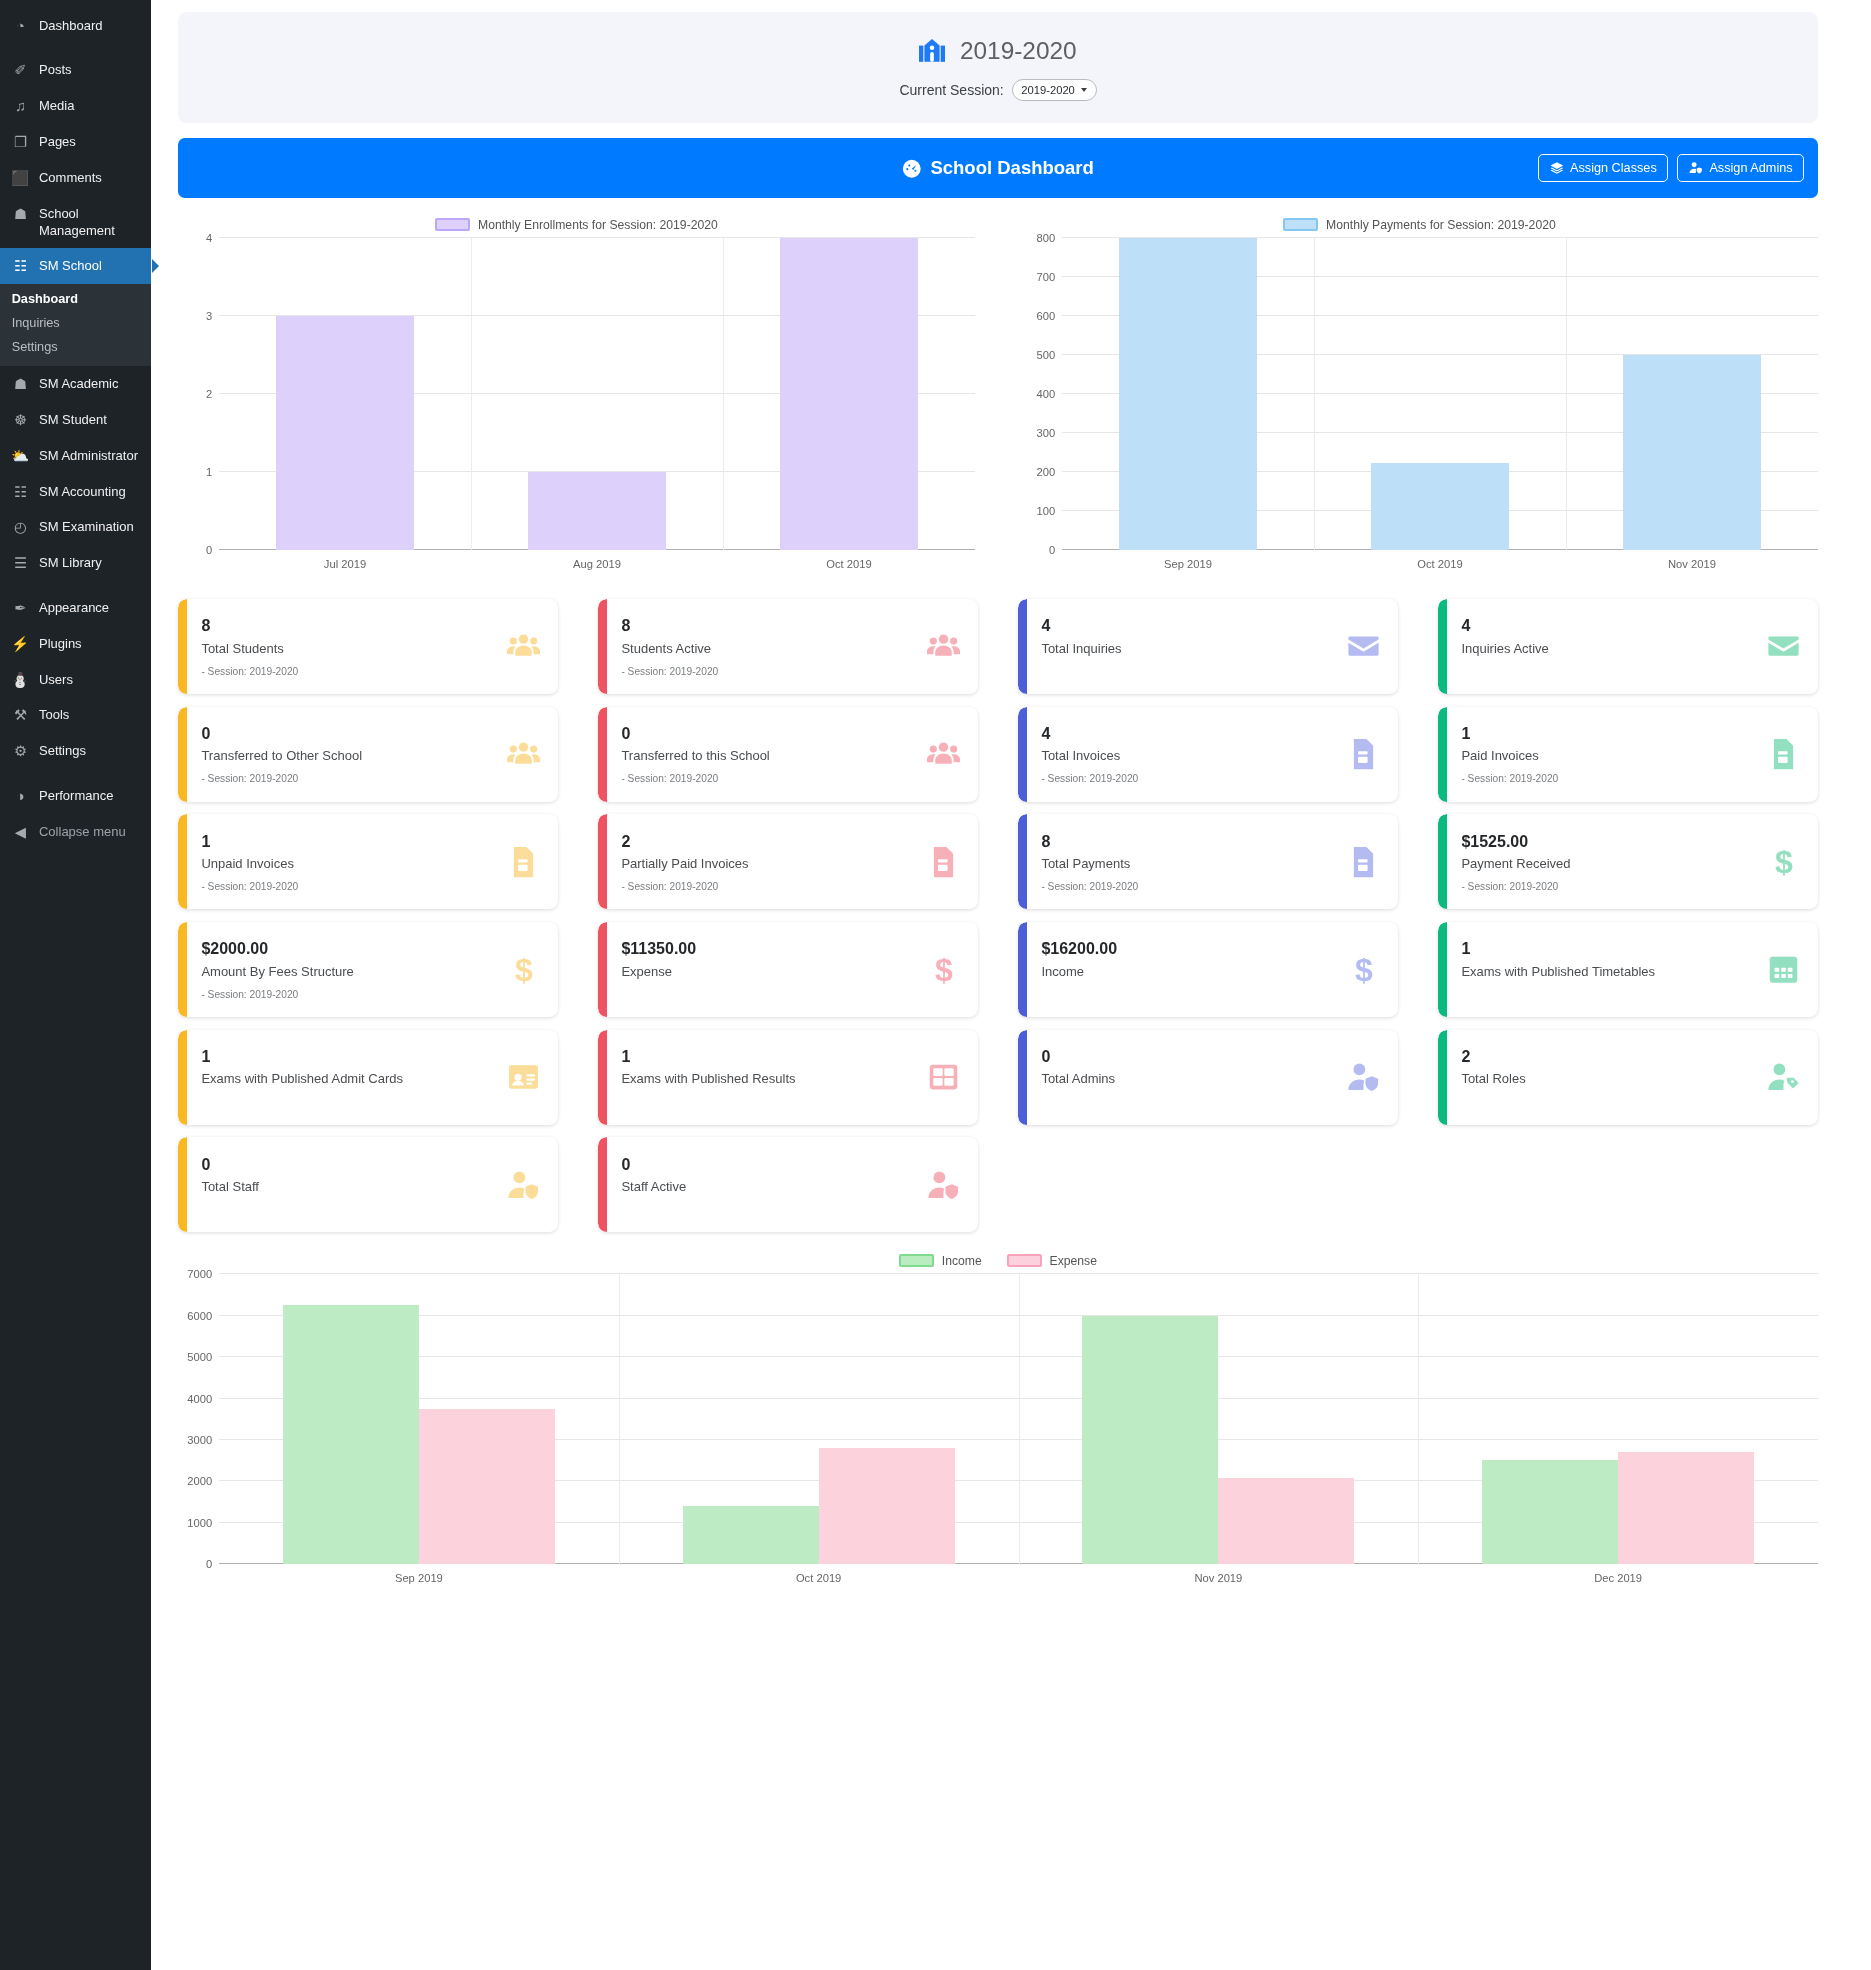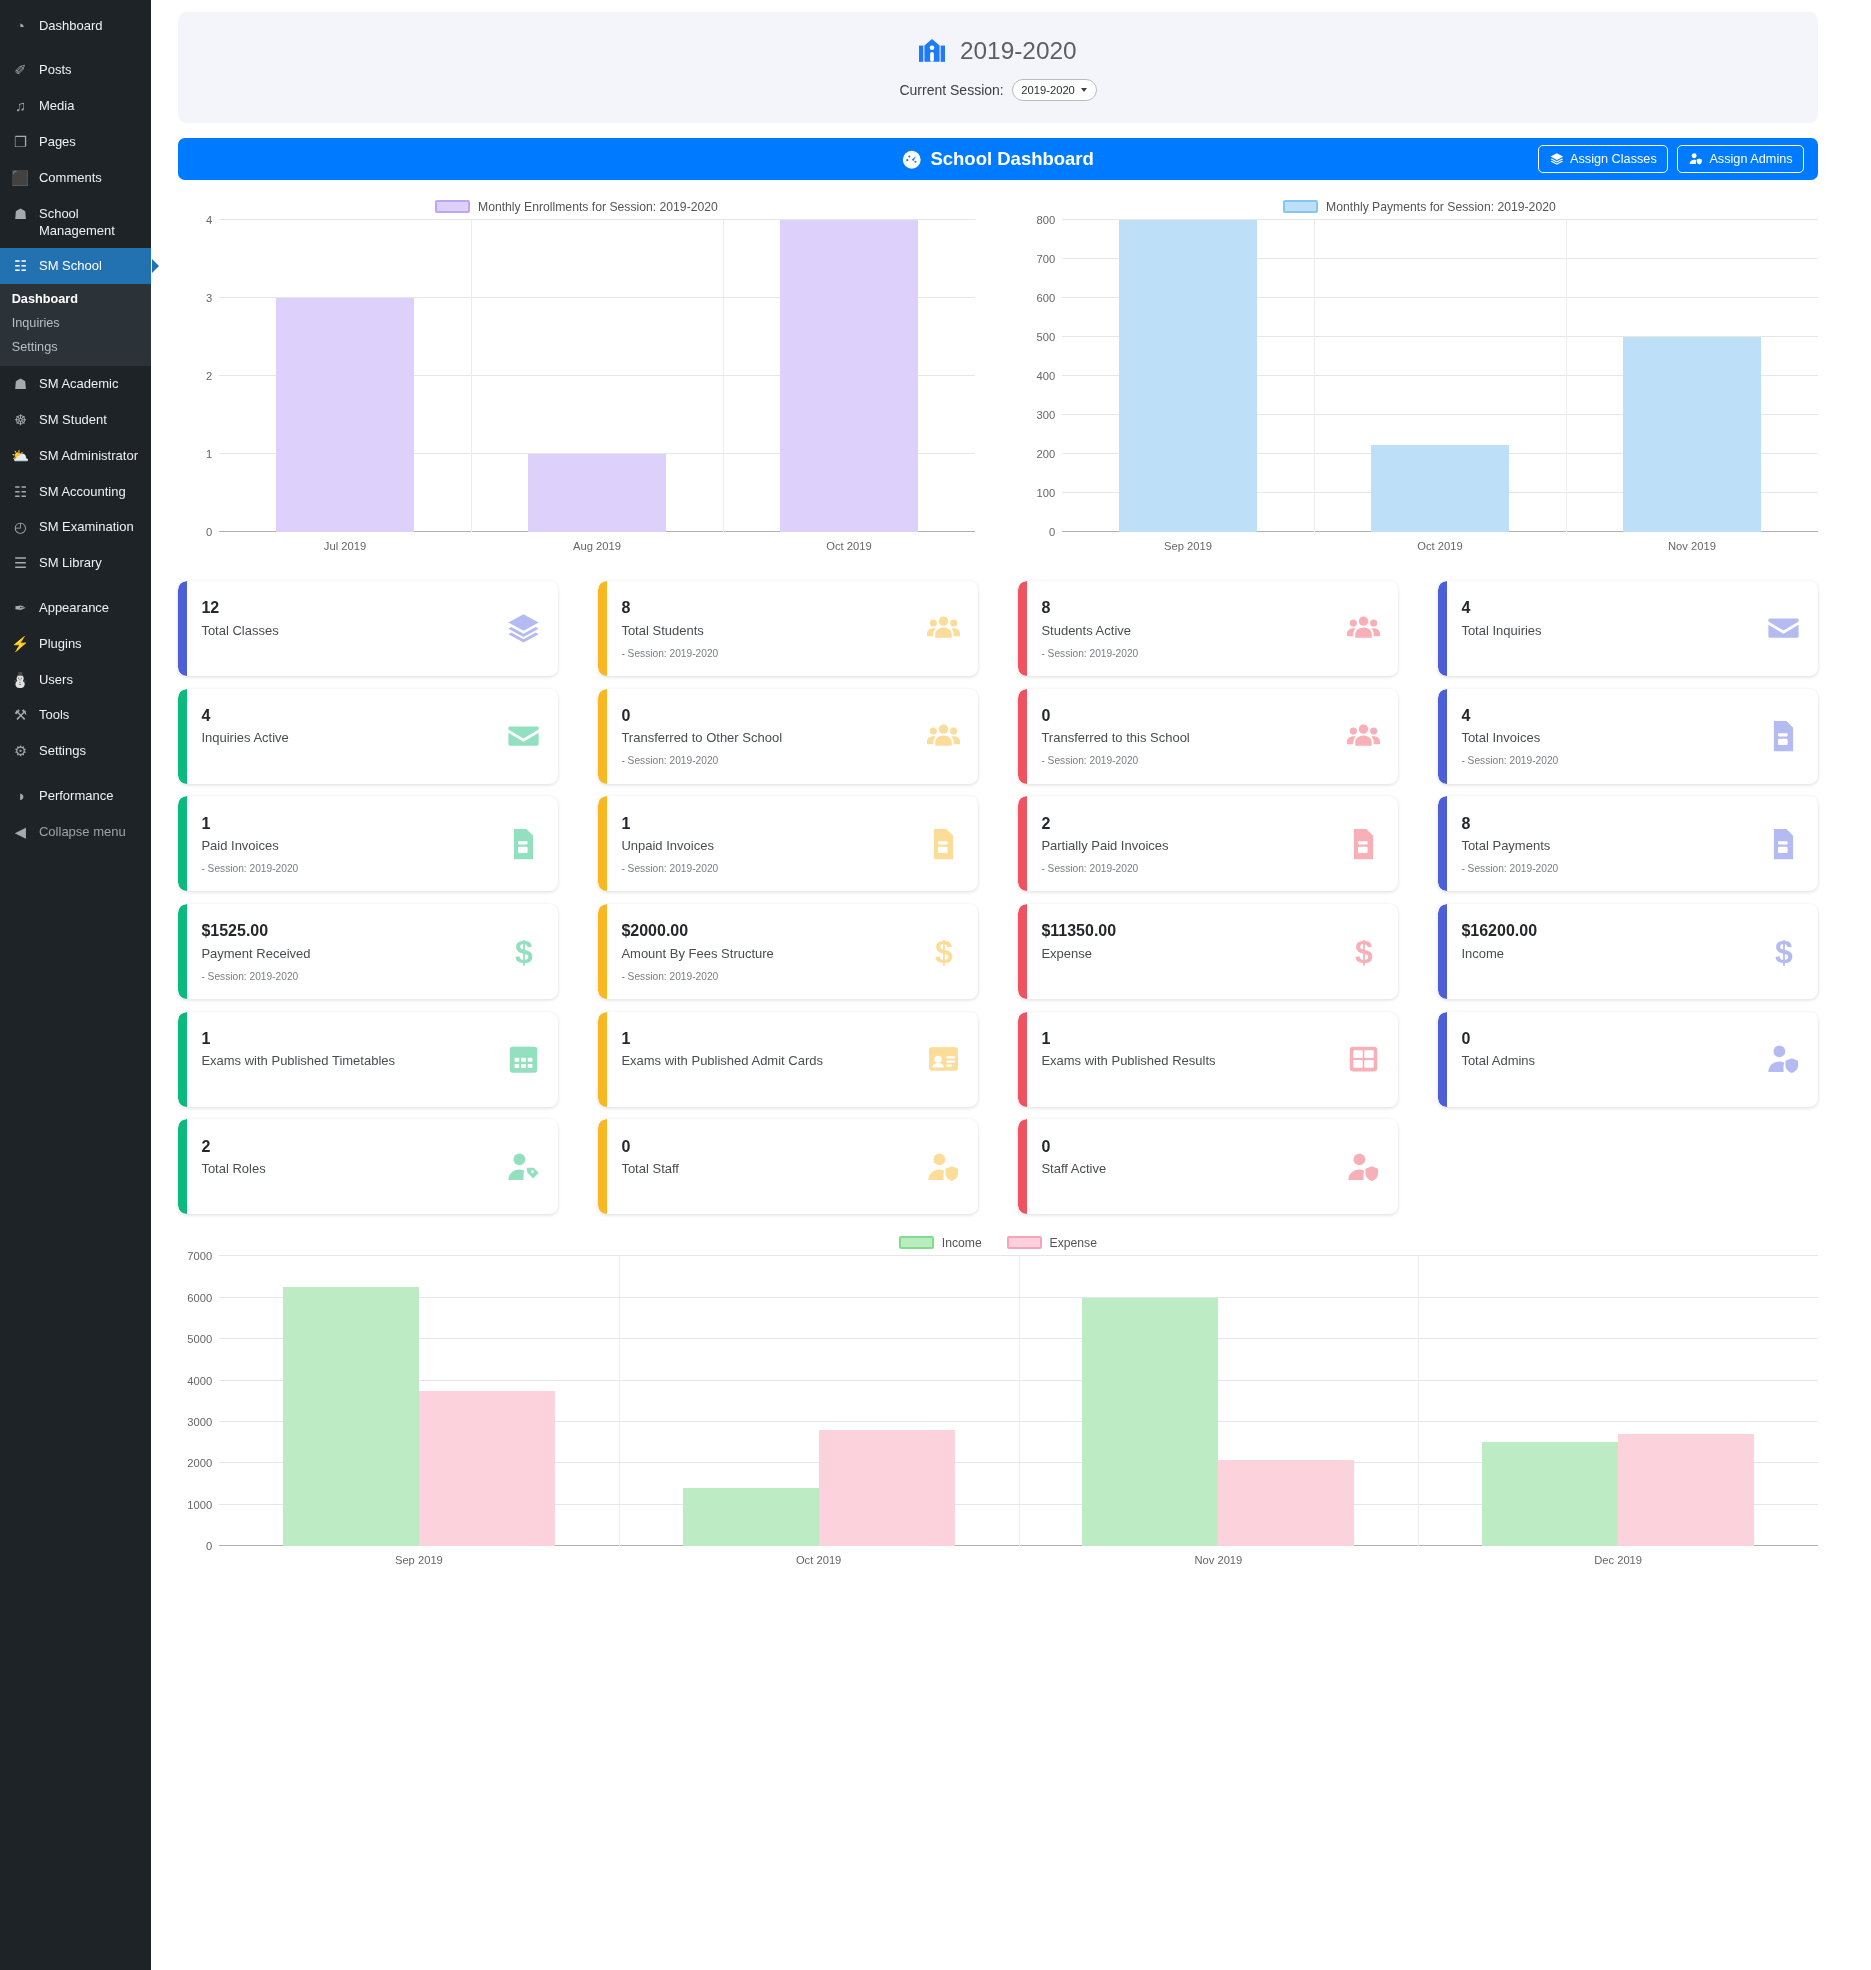--- a/index.html
+++ b/index.html
@@ -73,7 +73,7 @@
 
   .dash-bar {
     margin-top: 15.6px; background: #007bff; border-radius: 6.8px;
-    height: 42px; display: flex; align-items: center;
+    height: 60px; display: flex; align-items: center;
     padding: 0 13.7px 0 0; position: relative; color: #fff;
   }
   .dash-bar-title {

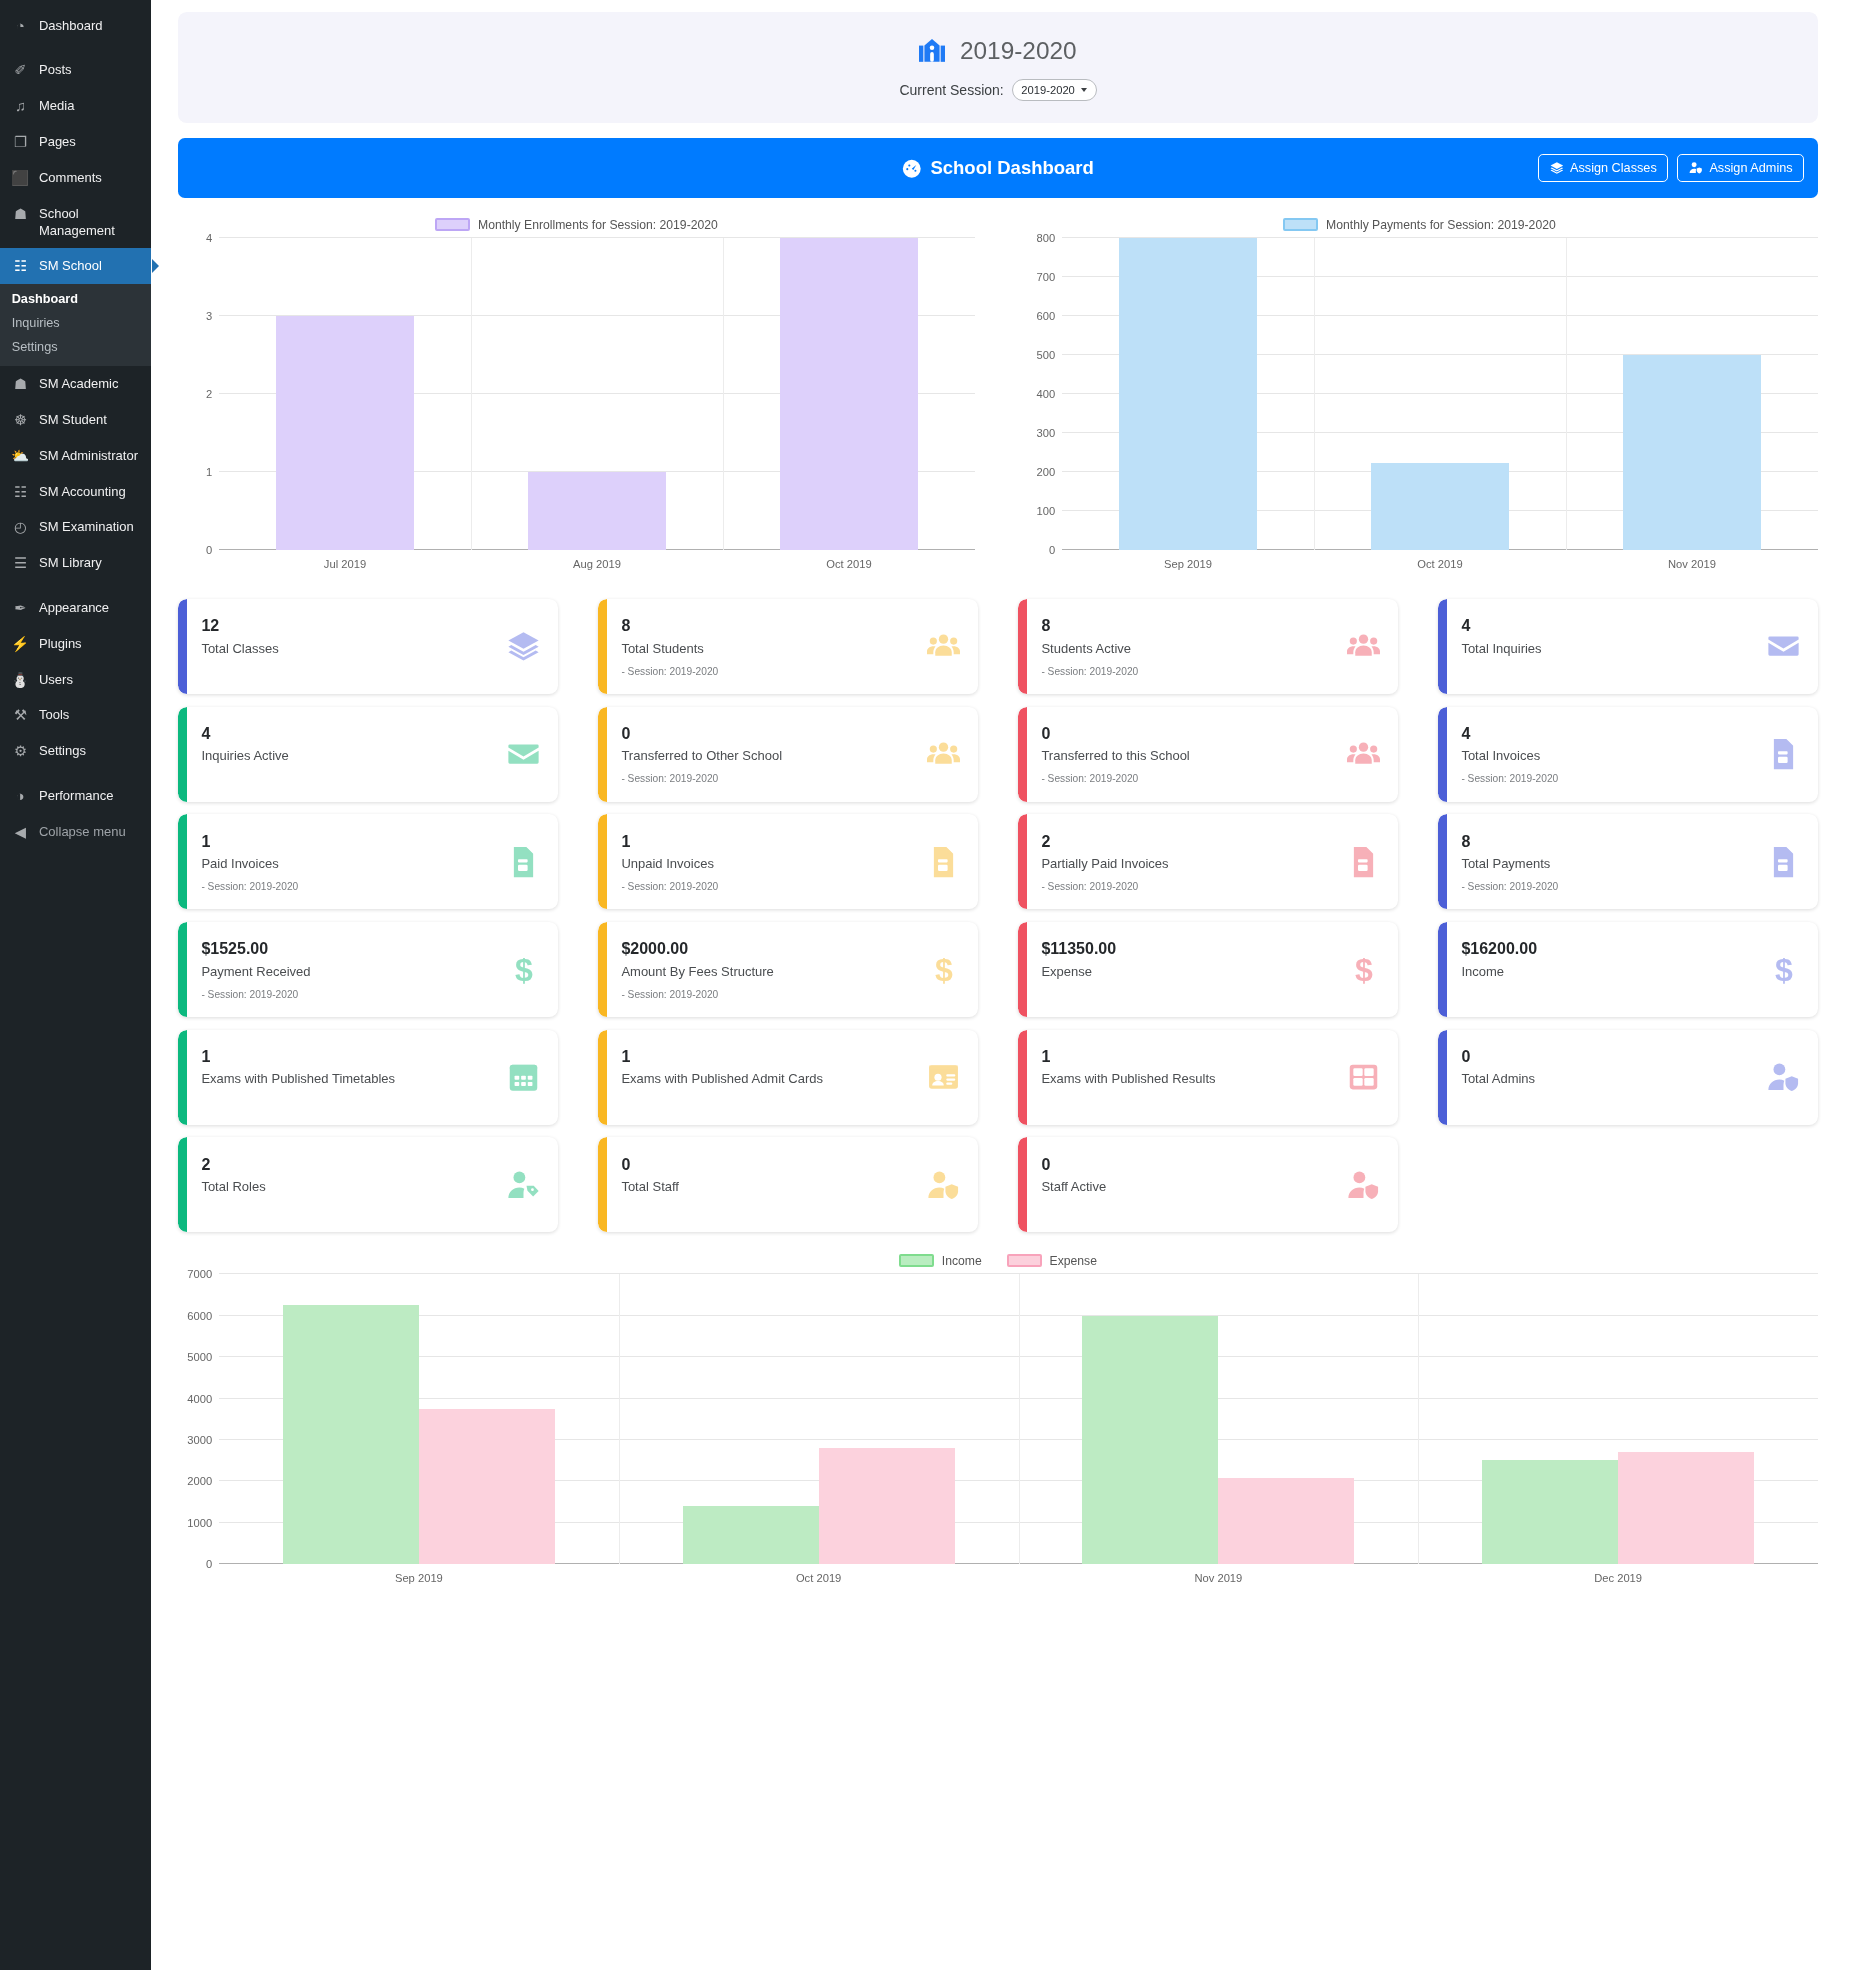--- a/index.html
+++ b/index.html
@@ -369,17 +369,6 @@
     </div>
 
     <div class="cards" id="cards-grid">
-        <div class="card c-blue">
-          <div class="card-value">12</div>
-          <div class="card-label">Total Classes</div>
-          <div class="card-icon">
-            <svg viewBox="0 0 24 24">
-              <path d="M12 2 L23 8 L12 14 L1 8 Z"></path>
-              <path d="M12 16.2 L3.1 11.3 L1 12.5 L12 18.5 L23 12.5 L20.9 11.3 Z"></path>
-              <path d="M12 20.2 L3.1 15.3 L1 16.5 L12 22.5 L23 16.5 L20.9 15.3 Z"></path>
-            </svg>
-          </div>
-        </div>
         <div class="card c-yellow">
           <div class="card-value">8</div>
           <div class="card-label">Total Students</div>

